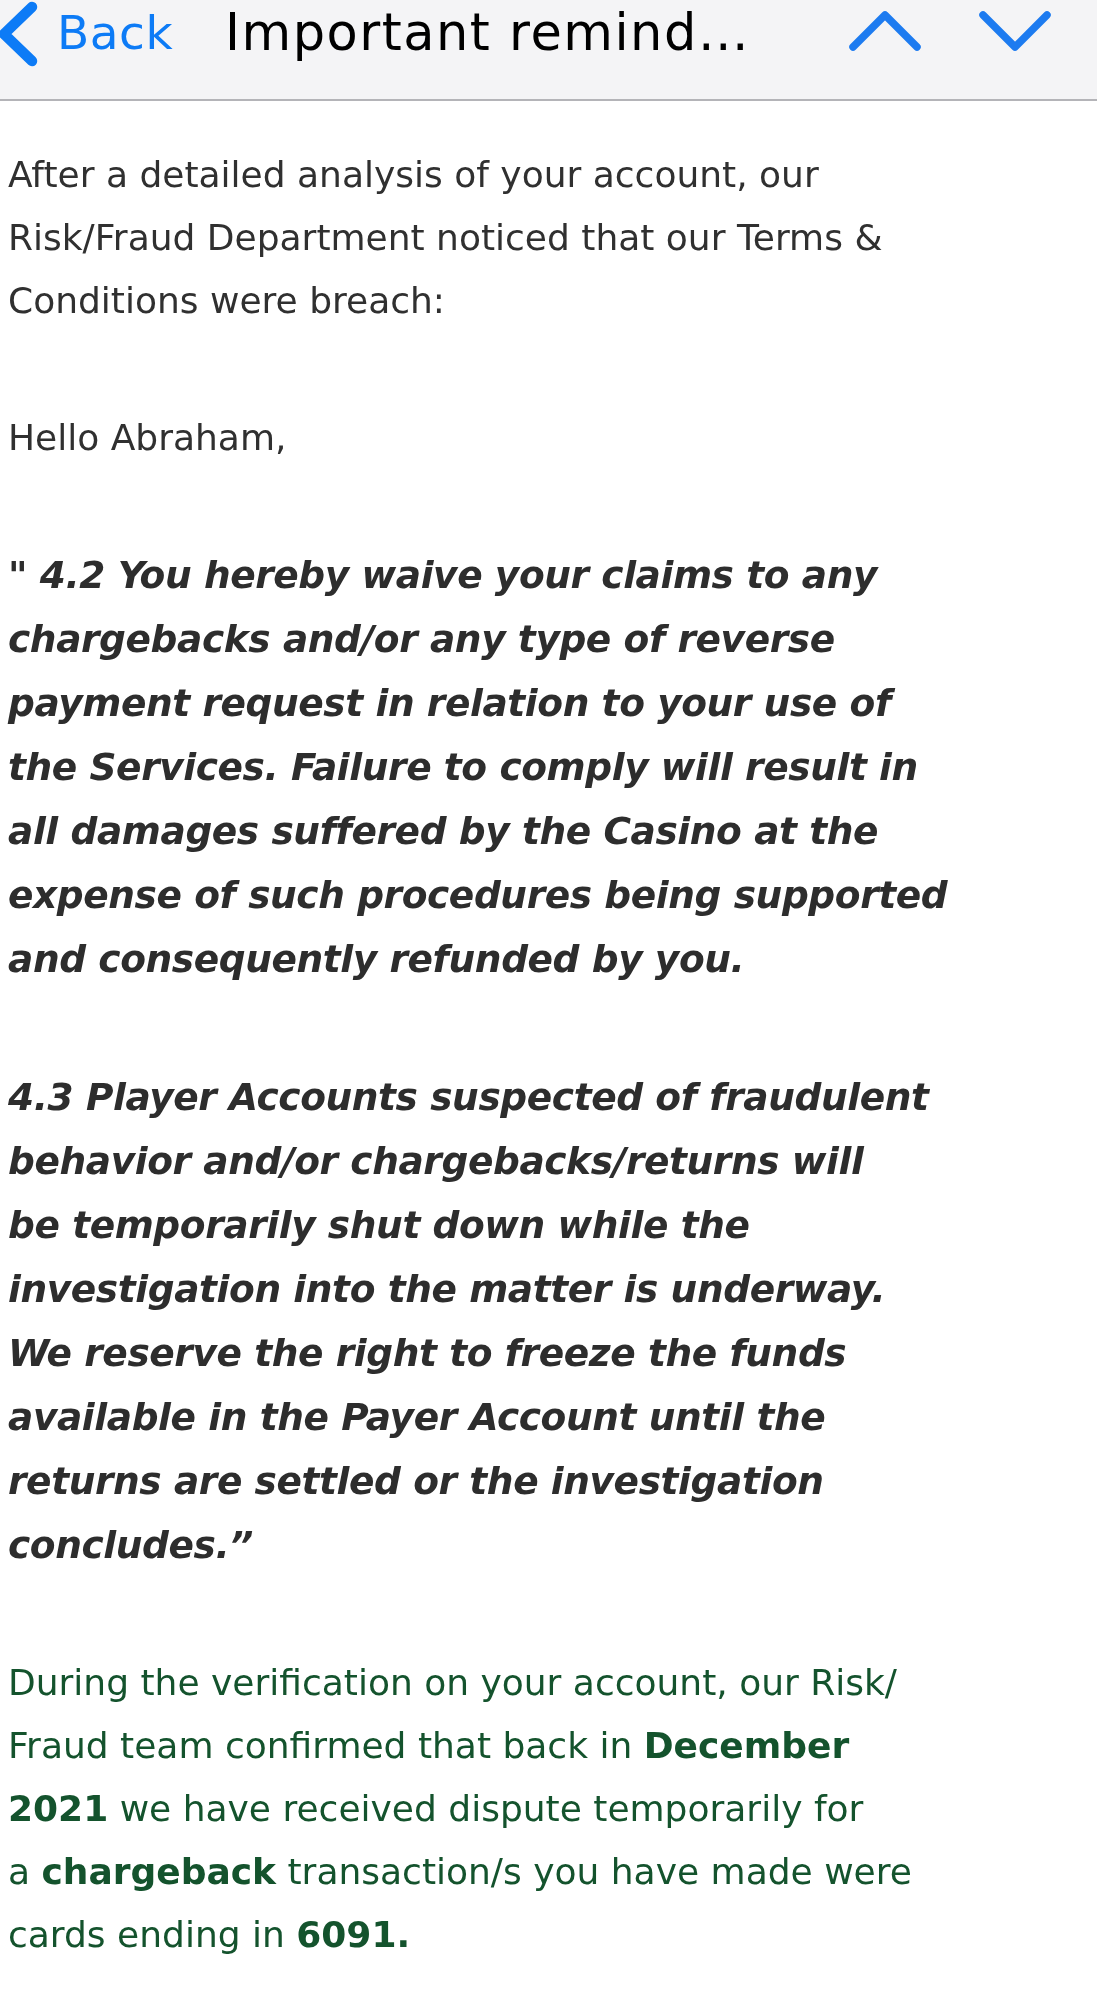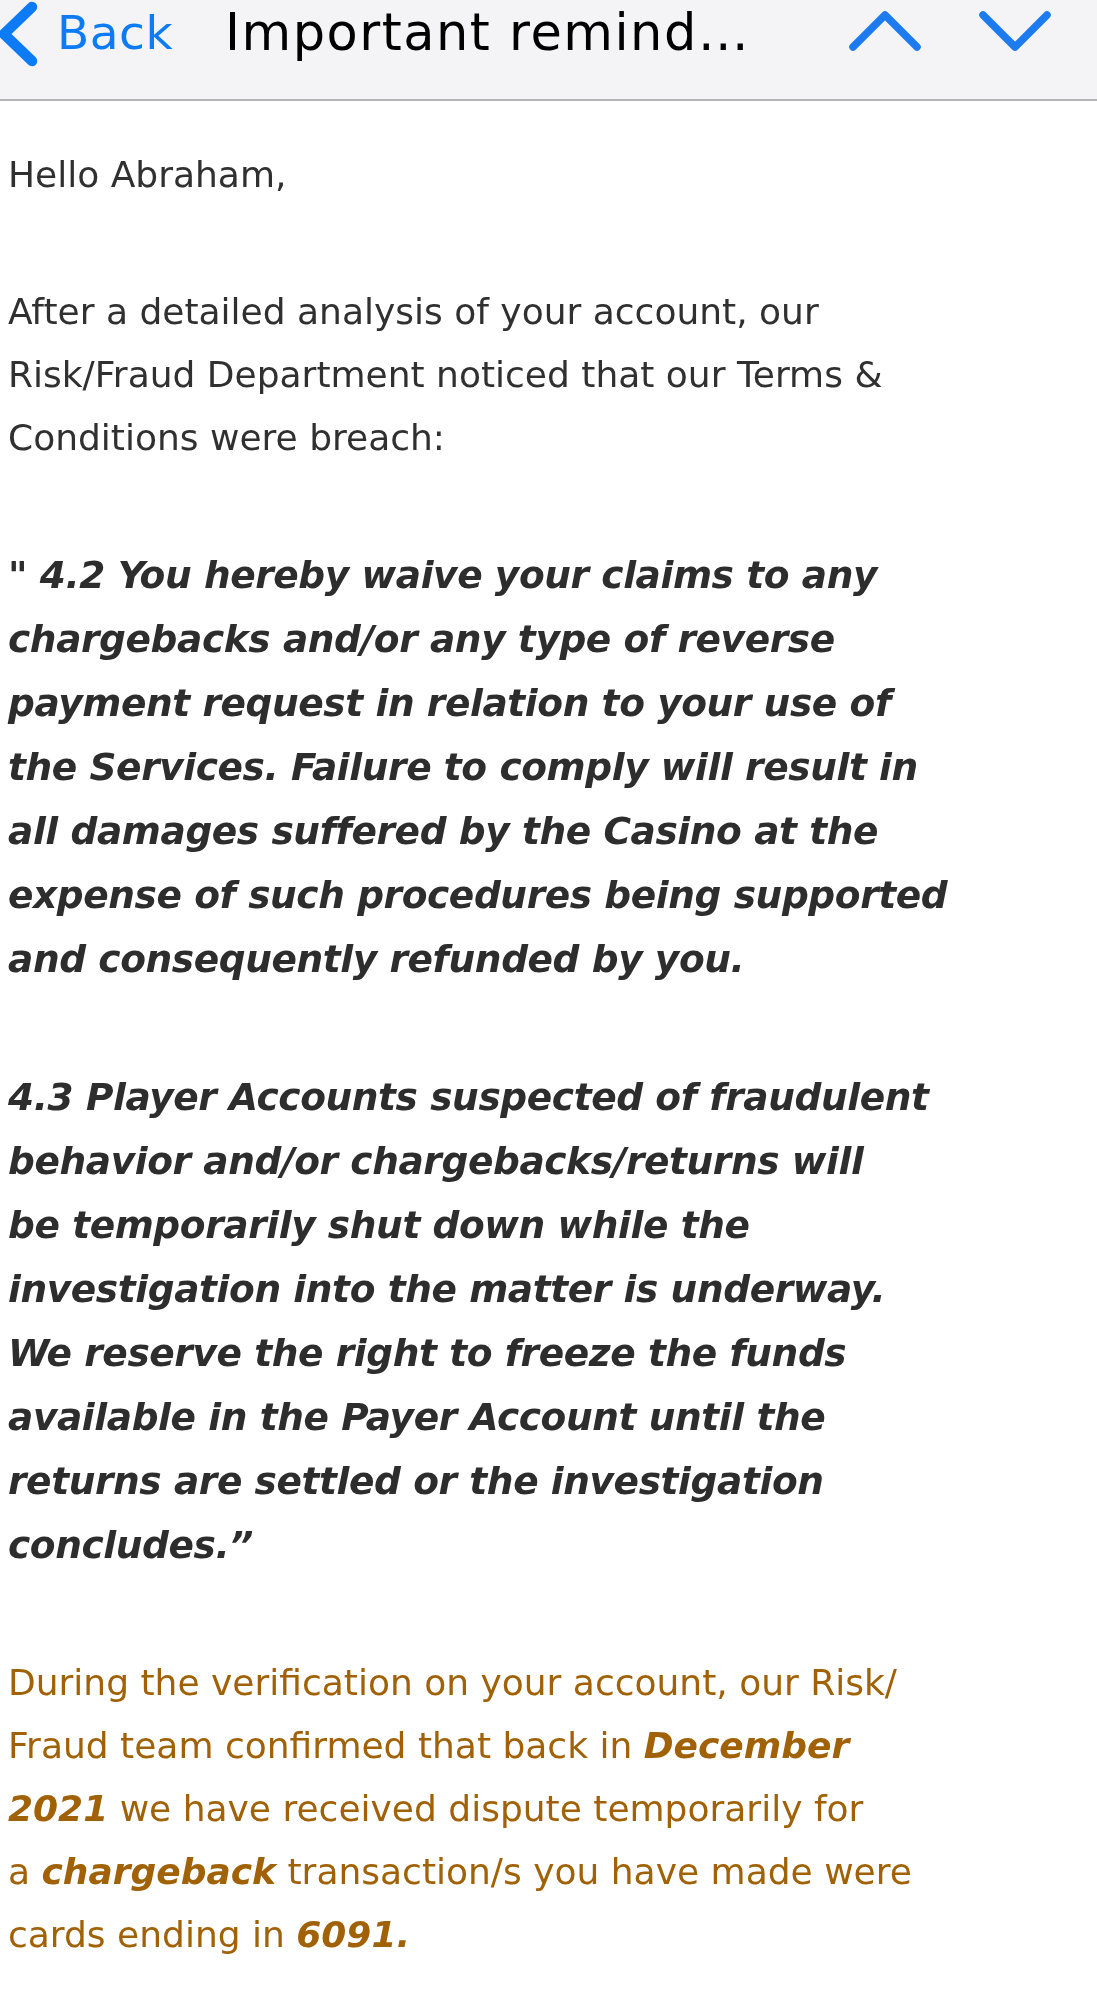--- a/index.html
+++ b/index.html
@@ -99,10 +99,10 @@
   </div>
 
   <div class="content">
-    <p class="para">Hello Abraham,</p>
     <p class="para">After a detailed analysis of your account, our
 Risk/Fraud Department noticed that our Terms &amp;
 Conditions were breach:</p>
+    <p class="para">Hello Abraham,</p>
     <p class="quote">" 4.2 You hereby waive your claims to any
 chargebacks and/or any type of reverse
 payment request in relation to your use of

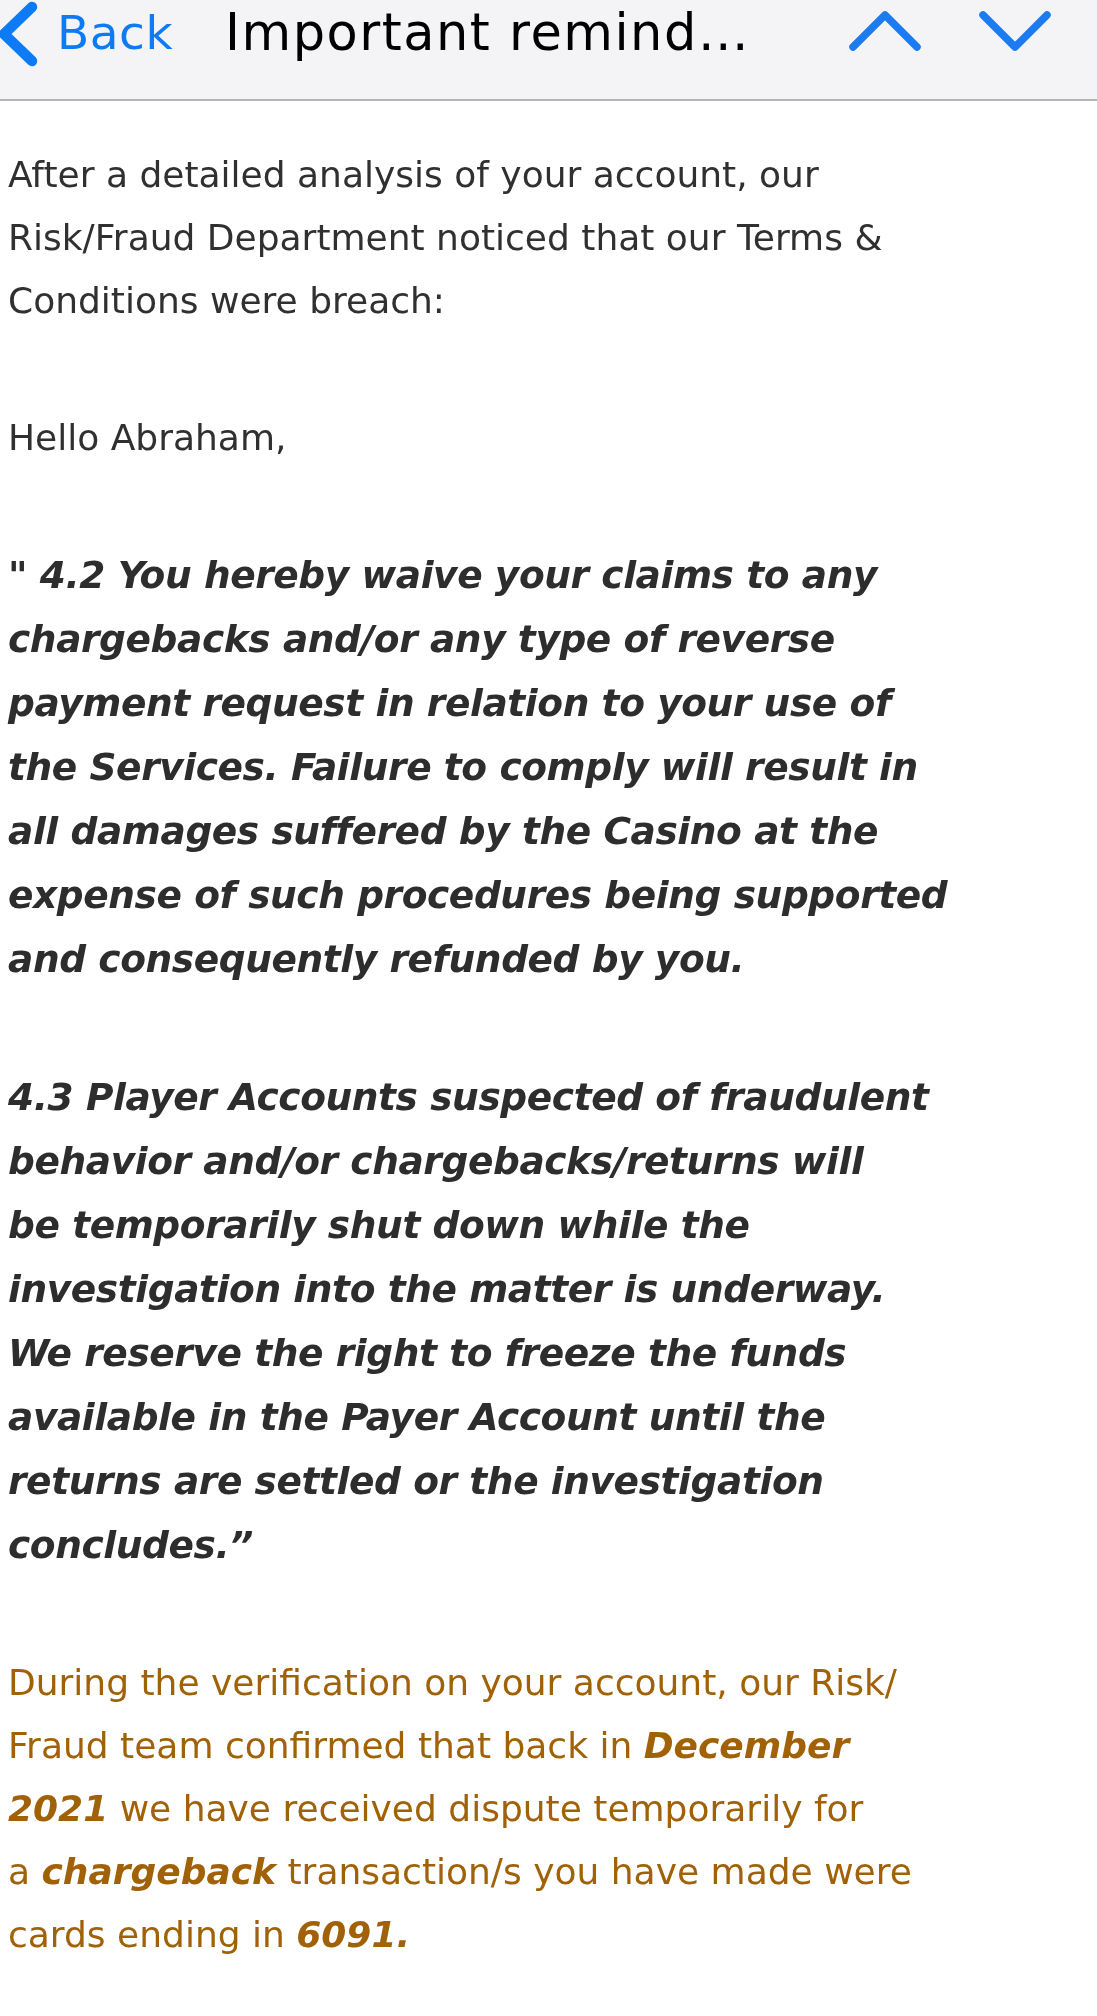--- a/index.html
+++ b/index.html
@@ -61,7 +61,7 @@
     font-weight:700;font-style:italic;letter-spacing:-0.4px;
     color:#2d2d2d;white-space:pre-line;
   }
-  .rich-para{margin:0 0 74px;color:#a16207;}
+  .rich-para{margin:0 0 74px;color:#14532d;}
   .rich-line{font-size:36px;line-height:63px;}
   .rich-line .b{font-weight:700;font-style:italic;}
 </style>

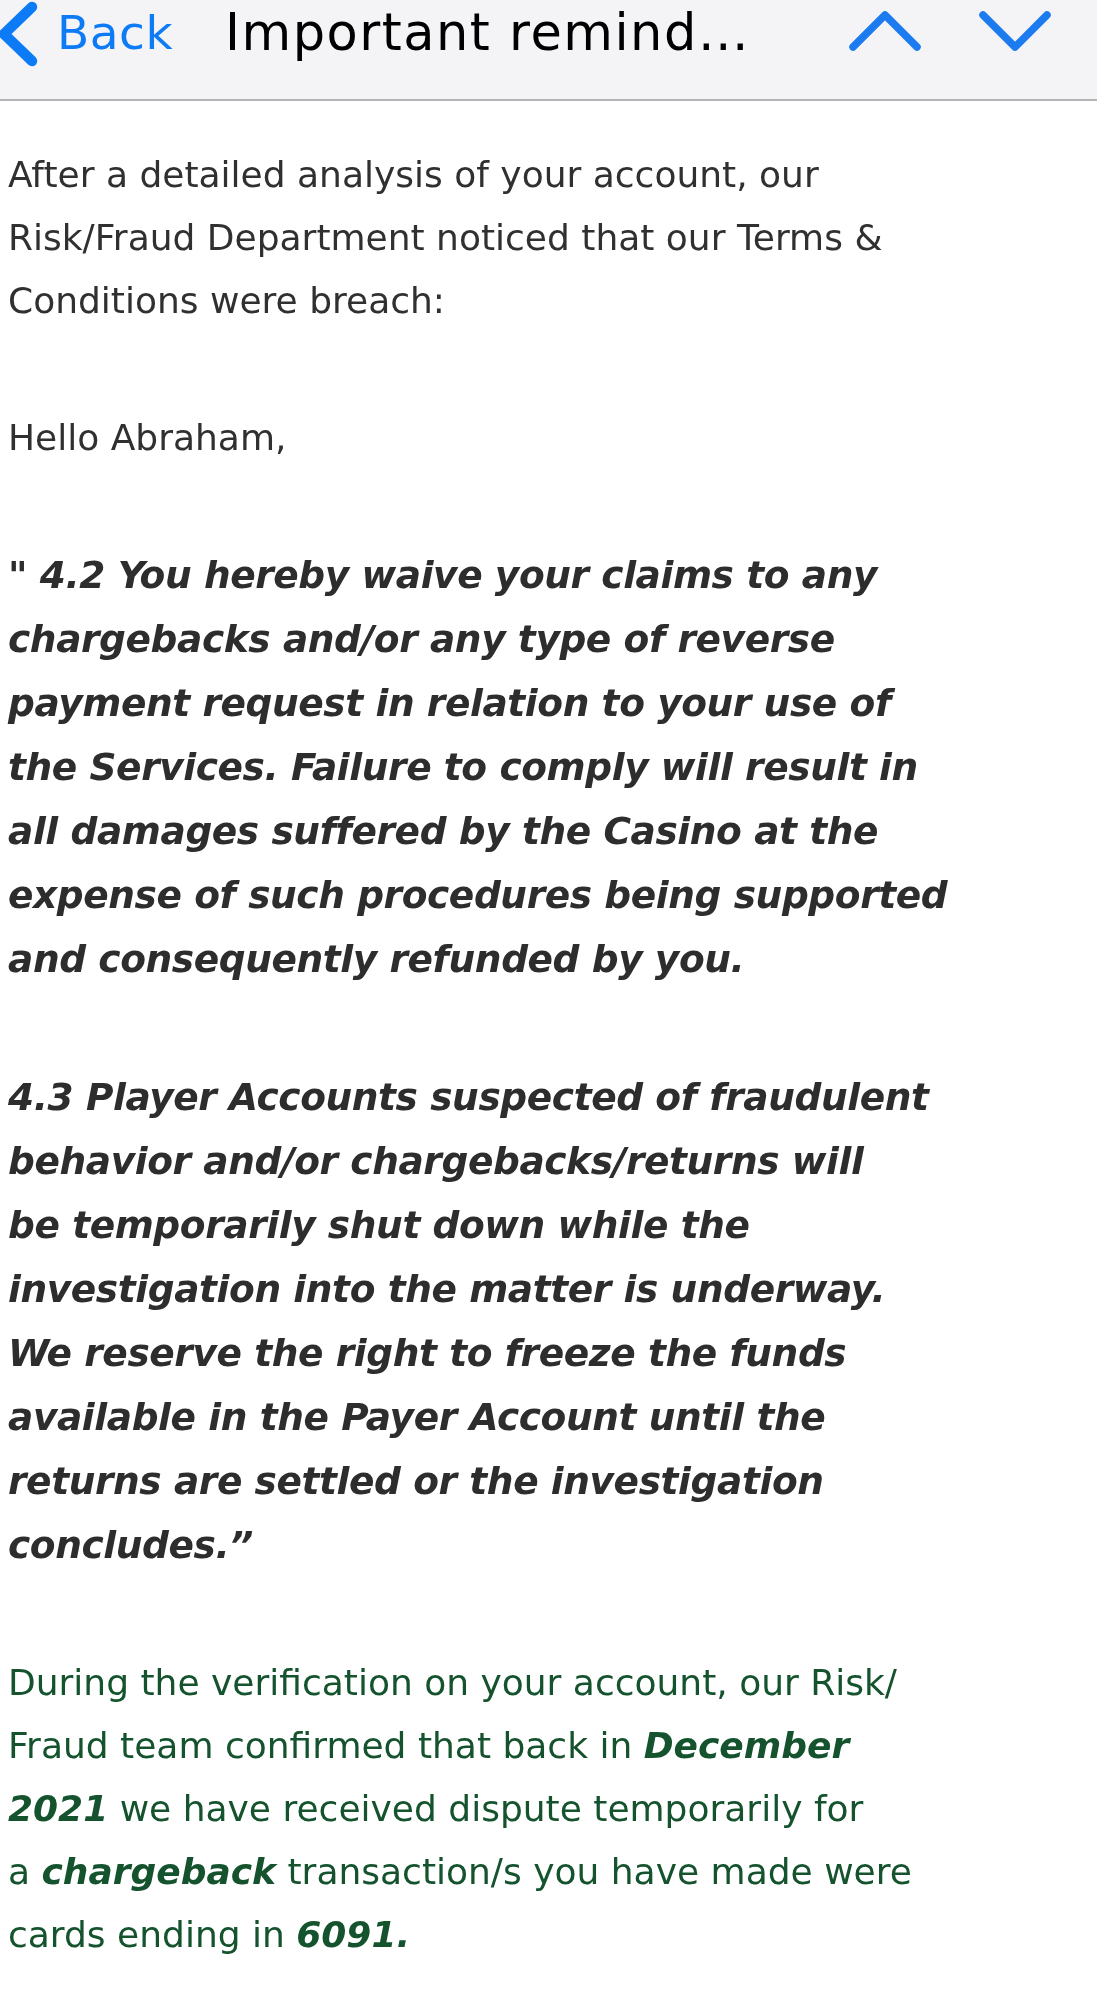--- a/index.html
+++ b/index.html
@@ -63,7 +63,7 @@
   }
   .rich-para{margin:0 0 74px;color:#14532d;}
   .rich-line{font-size:36px;line-height:63px;}
-  .rich-line .b{font-weight:700;font-style:italic;}
+  .rich-line .b{font-weight:700;}
 </style>
 </head>
 <body>

